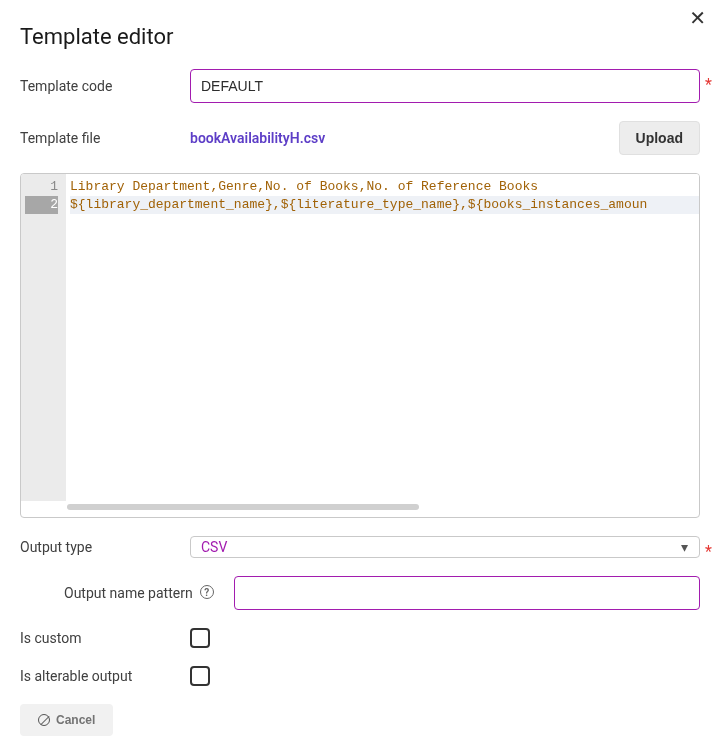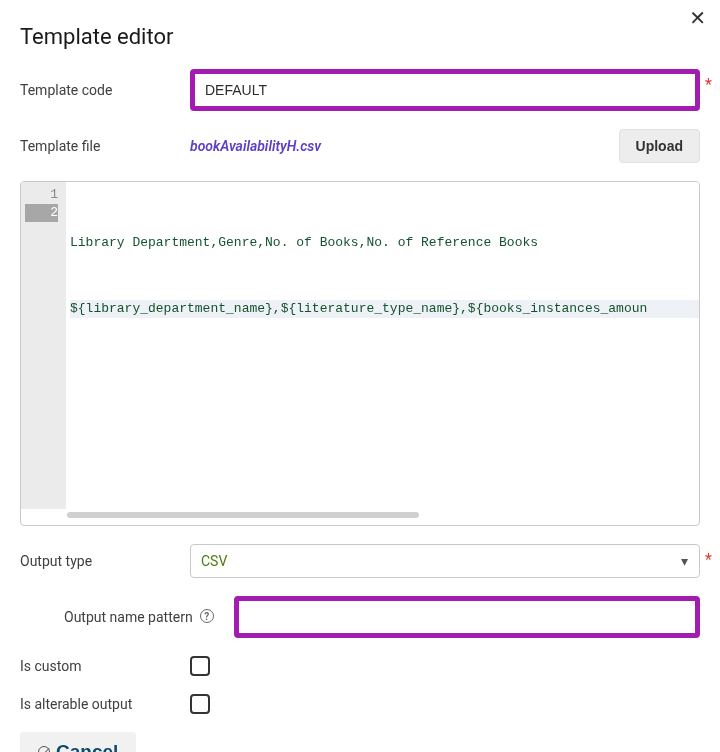--- a/index.html
+++ b/index.html
@@ -51,7 +51,7 @@
   .text-input {
     width: 100%;
     padding: 8px 10px;
-    border: 5px solid #a21caf;
+    border: 1px solid #a21caf;
     border-radius: 4px;
     font-size: 14px;
     color: #2d2d2d;

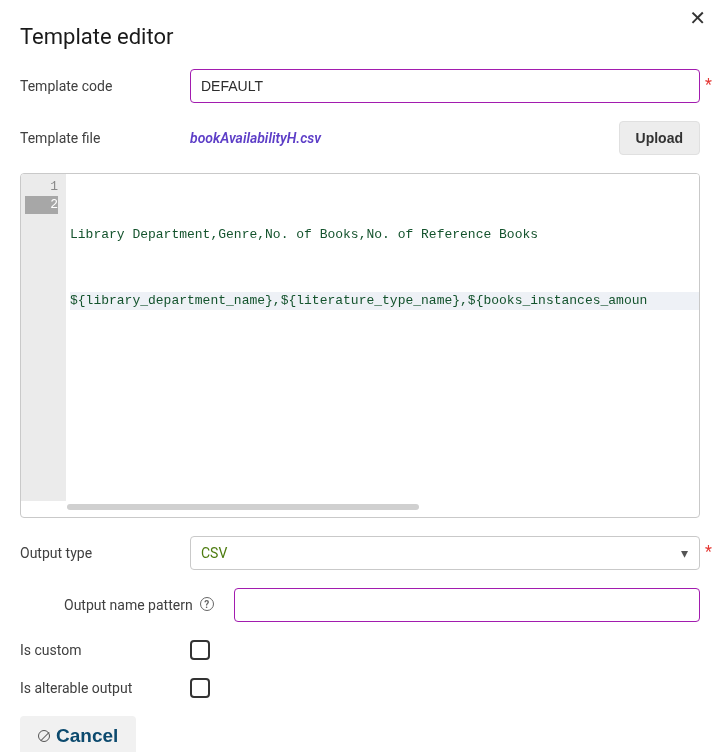--- a/index.html
+++ b/index.html
@@ -71,7 +71,6 @@
     font-size: 14px;
     cursor: pointer;
     flex: 1;
-    font-style: italic;
   }
   .upload-btn {
     background: #ededed;

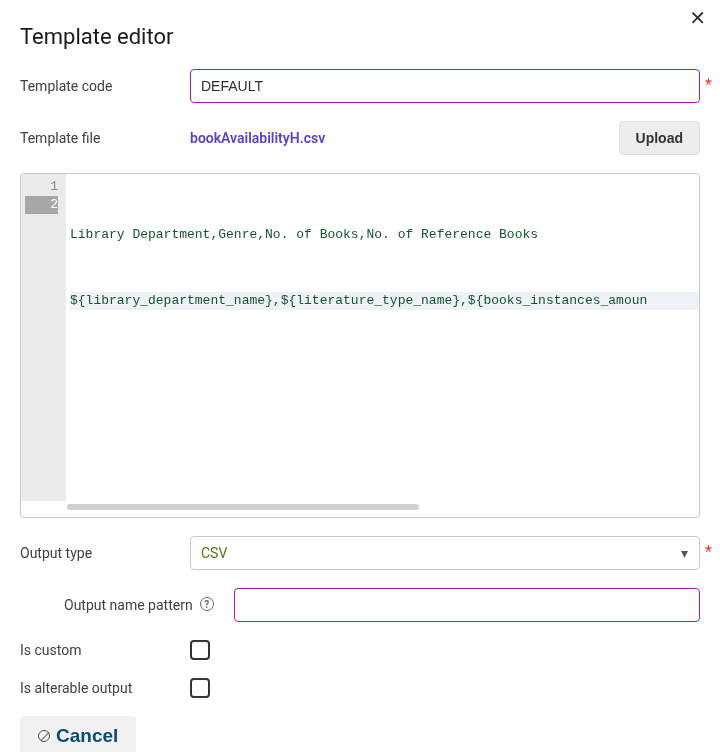--- a/index.html
+++ b/index.html
@@ -126,8 +126,7 @@
   .code-line {
     white-space: nowrap;
     height: 18px;
-    color: #14532d;
-    margin-top: 48px;
+    color: #a16207;
   }
   .code-line.active {
     background: #eef1f6;

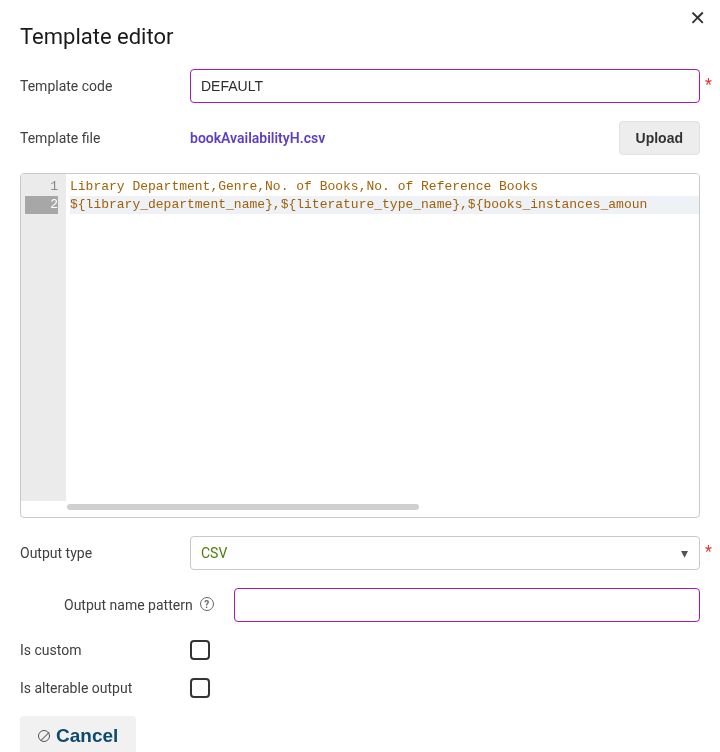--- a/index.html
+++ b/index.html
@@ -152,14 +152,14 @@
   }
   .select {
     width: 100%;
-    padding: 8px 10px;
+    padding: 2px 10px;
     border: 1px solid #c9c9c9;
     border-radius: 4px;
     font-size: 14px;
     background: #fff;
     appearance: none;
     -webkit-appearance: none;
-    color: #4d7c0f;
+    color: #a21caf;
     cursor: pointer;
   }
   .select-caret {

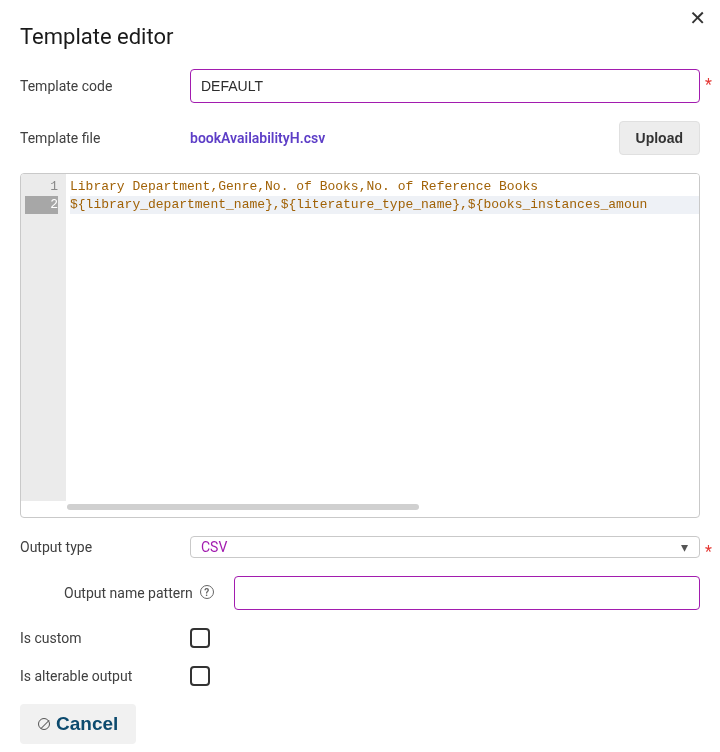--- a/index.html
+++ b/index.html
@@ -209,11 +209,11 @@
   }
   .btn-secondary {
     background: #f1f1f1;
-    color: #0c4a6e;
+    color: #737373;
     border: none;
     border-radius: 4px;
     padding: 9px 18px;
-    font-size: 19px;
+    font-size: 12px;
     font-weight: 600;
     display: inline-flex;
     align-items: center;

